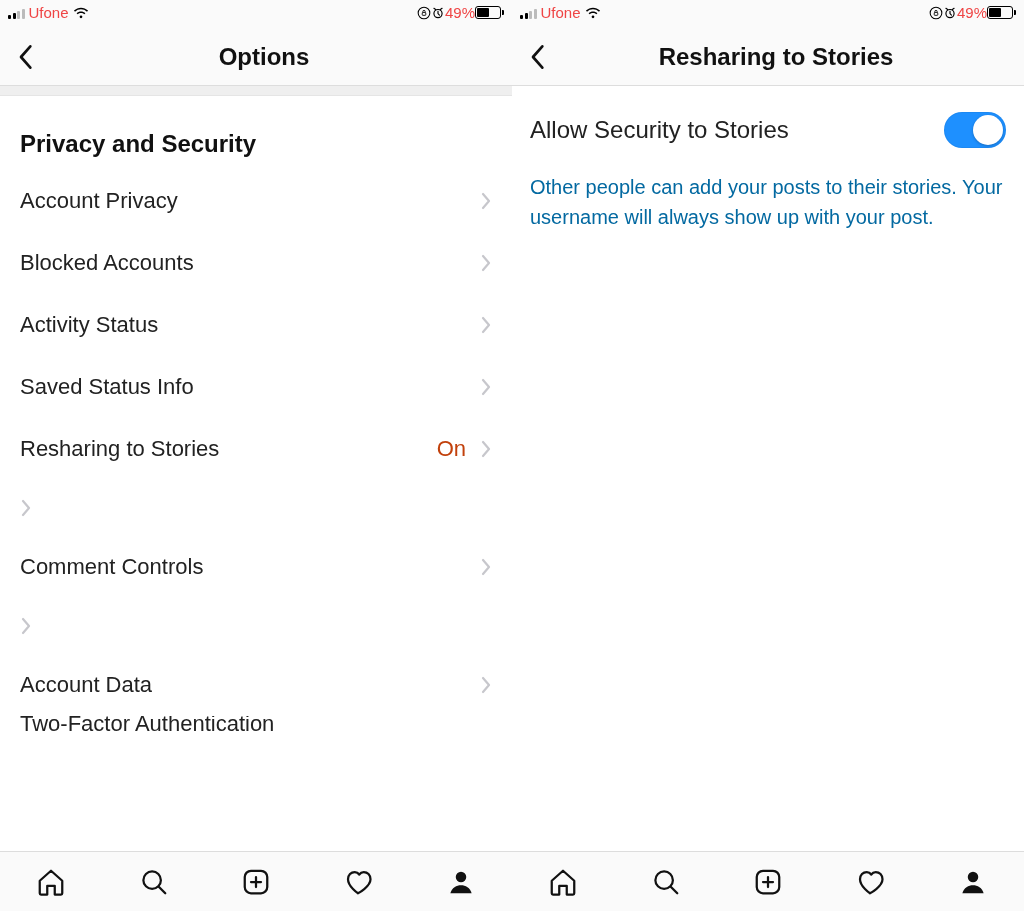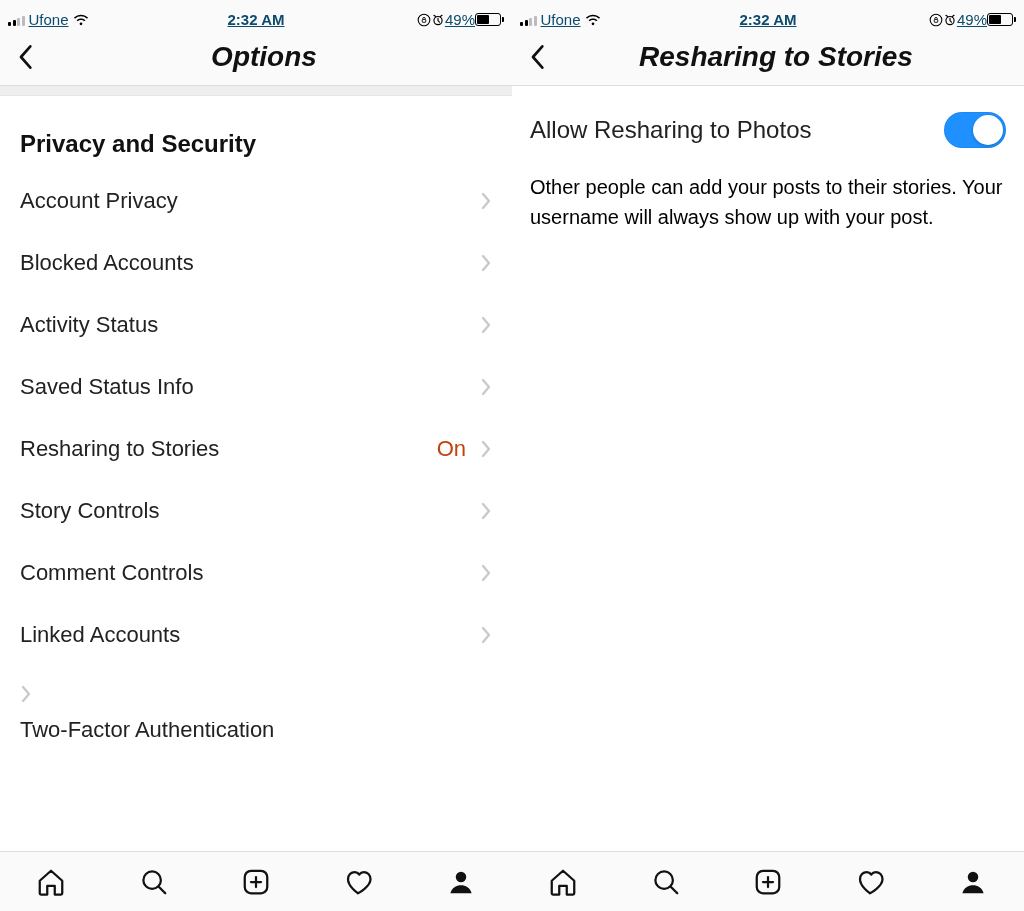--- a/index.html
+++ b/index.html
@@ -22,13 +22,12 @@
   .status-bar {
     height: 28px;
     display: flex;
-    align-items: flex-end;
+    align-items: flex-start;
     font-size: 15px;
     font-weight: 500;
-    color: #0c4a6e;
+    color: #ef4444;
     padding: 4px 8px 0 8px;
     background: #fafafa;
-    text-decoration: underline;
   }
   .status-left { flex: 1; display: flex; align-items: center; gap: 4px; }
   .status-center { flex: 1; text-align: center; font-weight: 600; margin-top: 28px; }

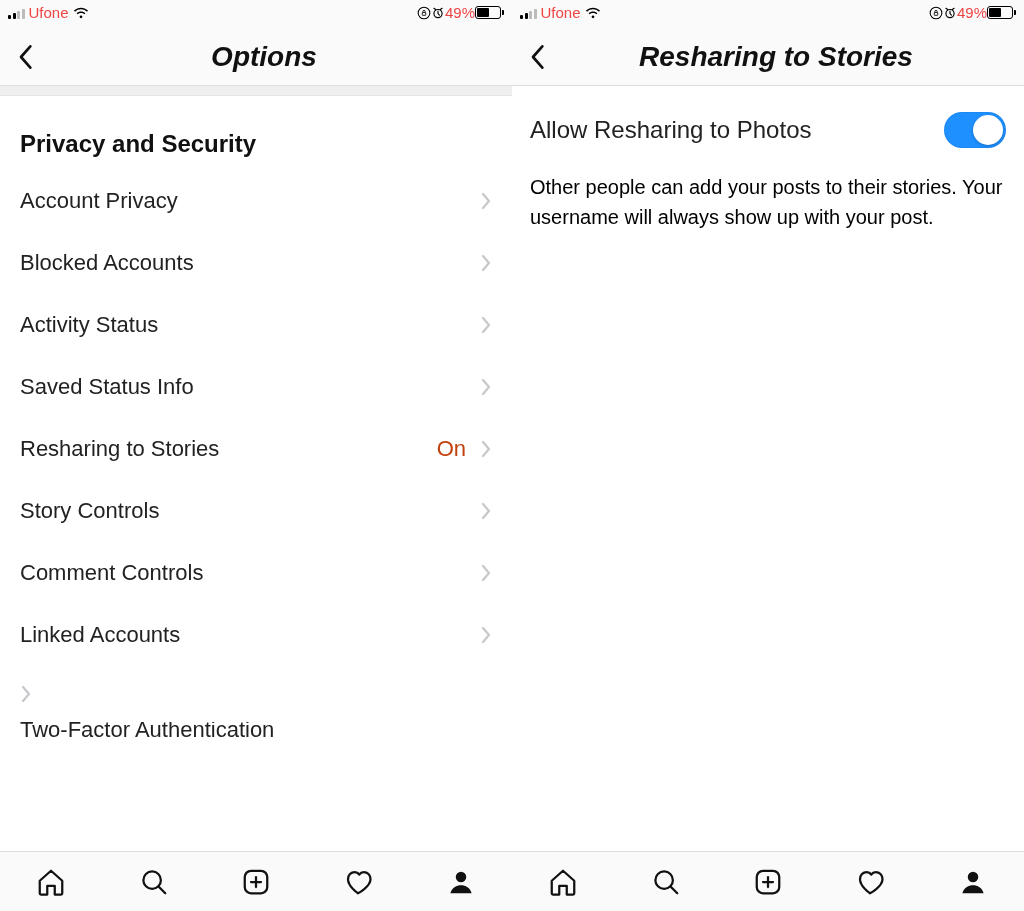--- a/index.html
+++ b/index.html
@@ -52,7 +52,7 @@
     position: relative;
   }
   .back-btn { width: 50px; display: flex; align-items: center; justify-content: center; height: 100%; cursor: pointer; }
-  .nav-title { position: absolute; left: 16px; right: 0; text-align: center; font-size: 28px; font-weight: 700; color: #111; pointer-events: none; font-style: italic; }
+  .nav-title { position: absolute; left: 16px; right: 0; text-align: center; font-size: 24px; font-weight: 700; color: #111; pointer-events: none; }
   .content { flex: 1; overflow: hidden; background: #fff; }
   .section-gap { height: 10px; background: #efefef; border-bottom: 1px solid #e5e5e5; }
   .section-header { font-size: 24px; font-weight: 700; color: #111; padding: 34px 20px 12px 20px; background: #fff; }

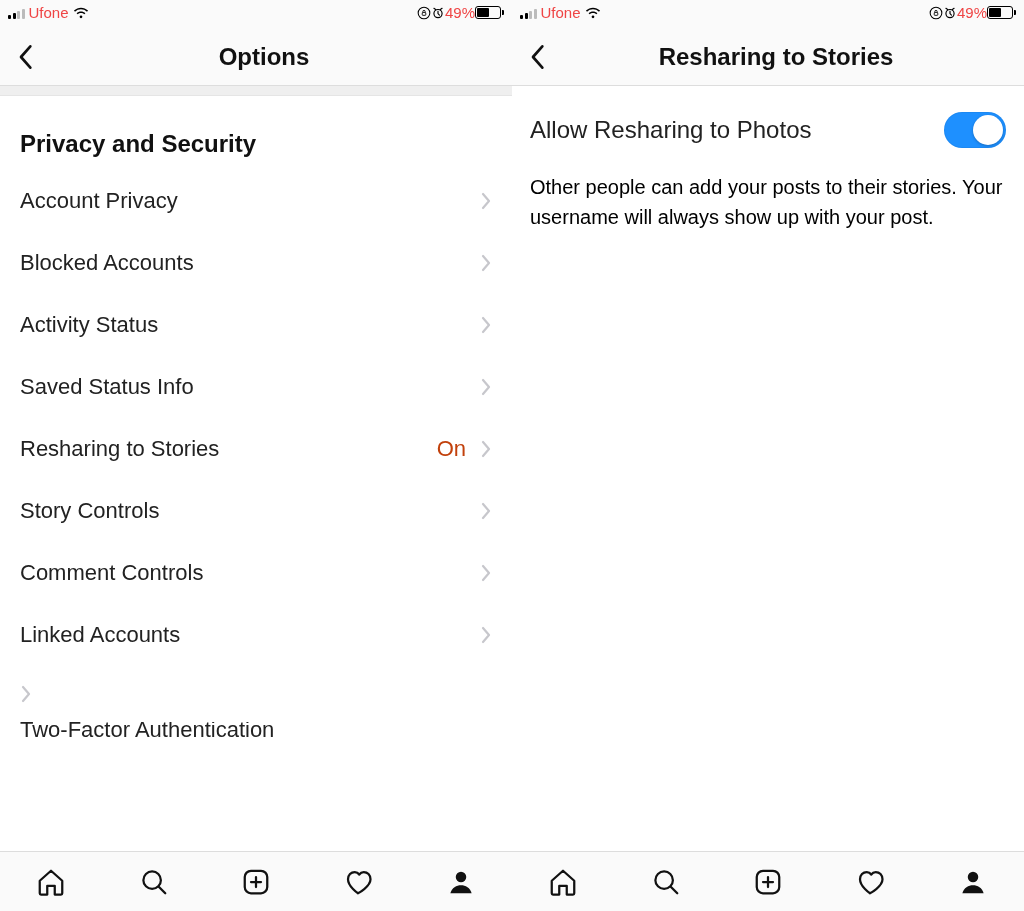--- a/index.html
+++ b/index.html
@@ -296,7 +296,7 @@
 
   <div class="content" style="background:#fff;">
     <div class="toggle-row">
-      <span class="toggle-label">Allow Resharing to Photos</span>
+      <span class="toggle-label">Allow Security to Stories</span>
       <div class="toggle">
         <div class="toggle-knob"></div>
       </div>

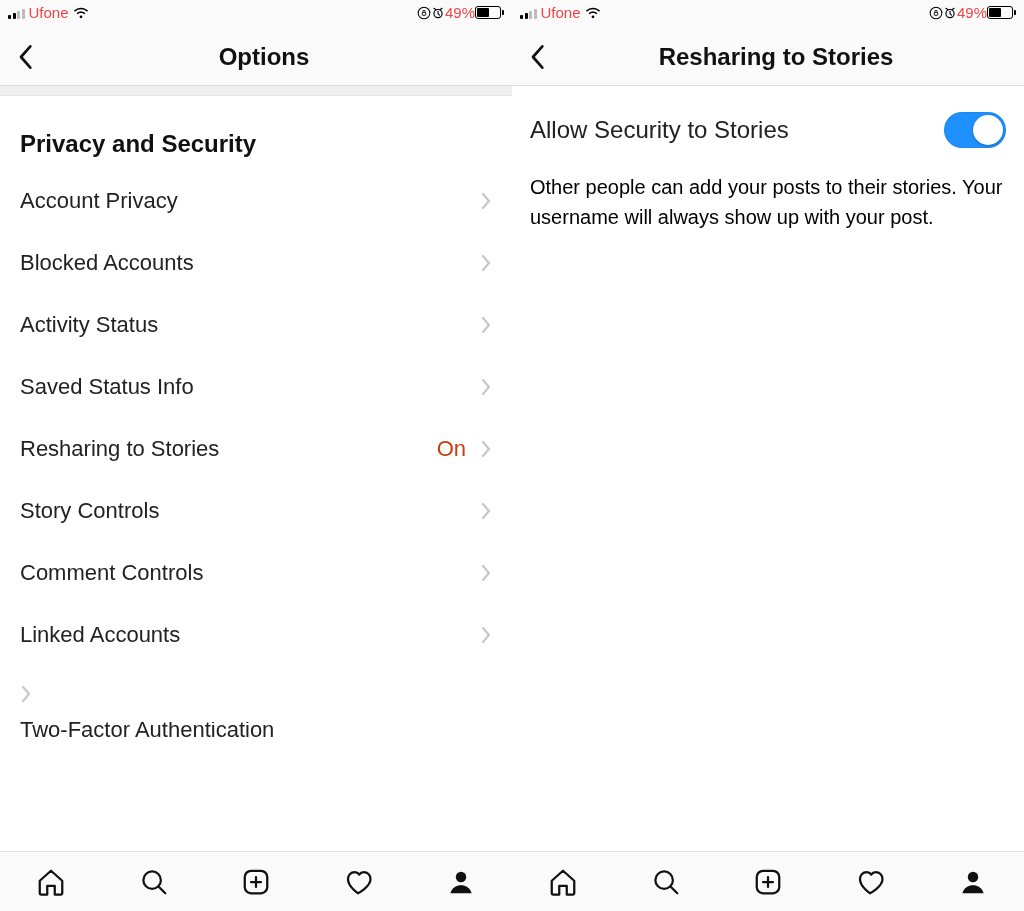--- a/index.html
+++ b/index.html
@@ -91,7 +91,7 @@
     padding: 6px 18px 20px 18px;
     font-size: 20px;
     line-height: 1.5;
-    color: #000000;
+    color: #0369a1;
     background: #fff;
   }
   .tab-bar {

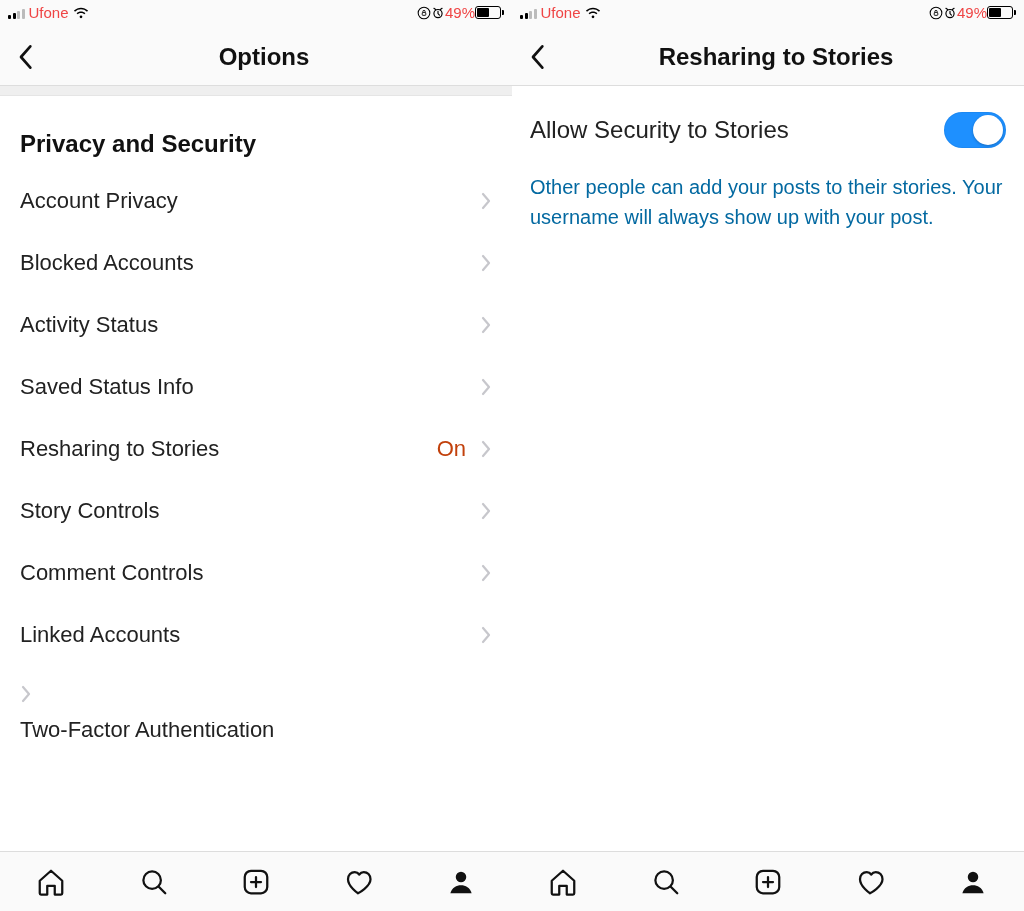--- a/index.html
+++ b/index.html
@@ -191,7 +191,6 @@
         </svg>
     </div>
     <div class="row">
-      <span class="row-label">Story Controls</span>
       <svg class="chevron" width="12" height="20" viewBox="0 0 12 20">
           <path d="M3 3l6 7-6 7" stroke="#c7c7cc" stroke-width="2.2" fill="none" stroke-linecap="round" stroke-linejoin="round"></path>
         </svg>

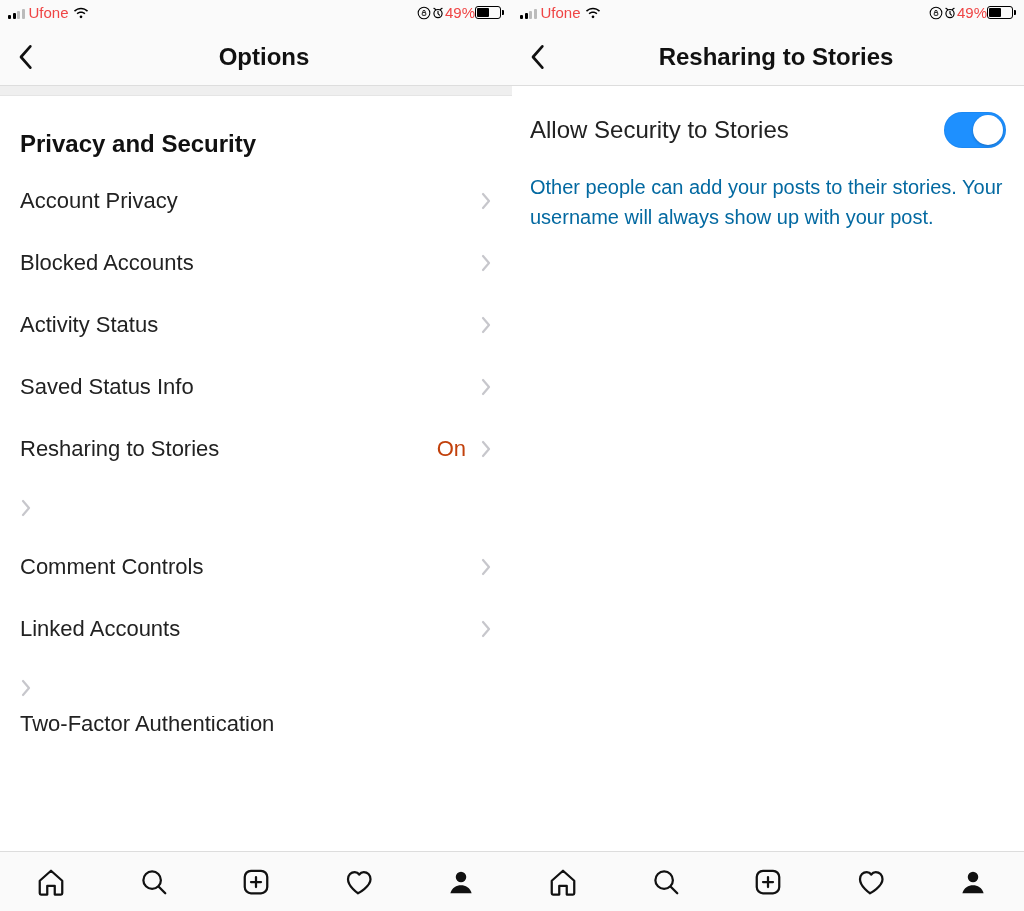--- a/index.html
+++ b/index.html
@@ -202,7 +202,6 @@
         </svg>
     </div>
     <div class="row">
-      <span class="row-label">Linked Accounts</span>
       <svg class="chevron" width="12" height="20" viewBox="0 0 12 20">
           <path d="M3 3l6 7-6 7" stroke="#c7c7cc" stroke-width="2.2" fill="none" stroke-linecap="round" stroke-linejoin="round"></path>
         </svg>

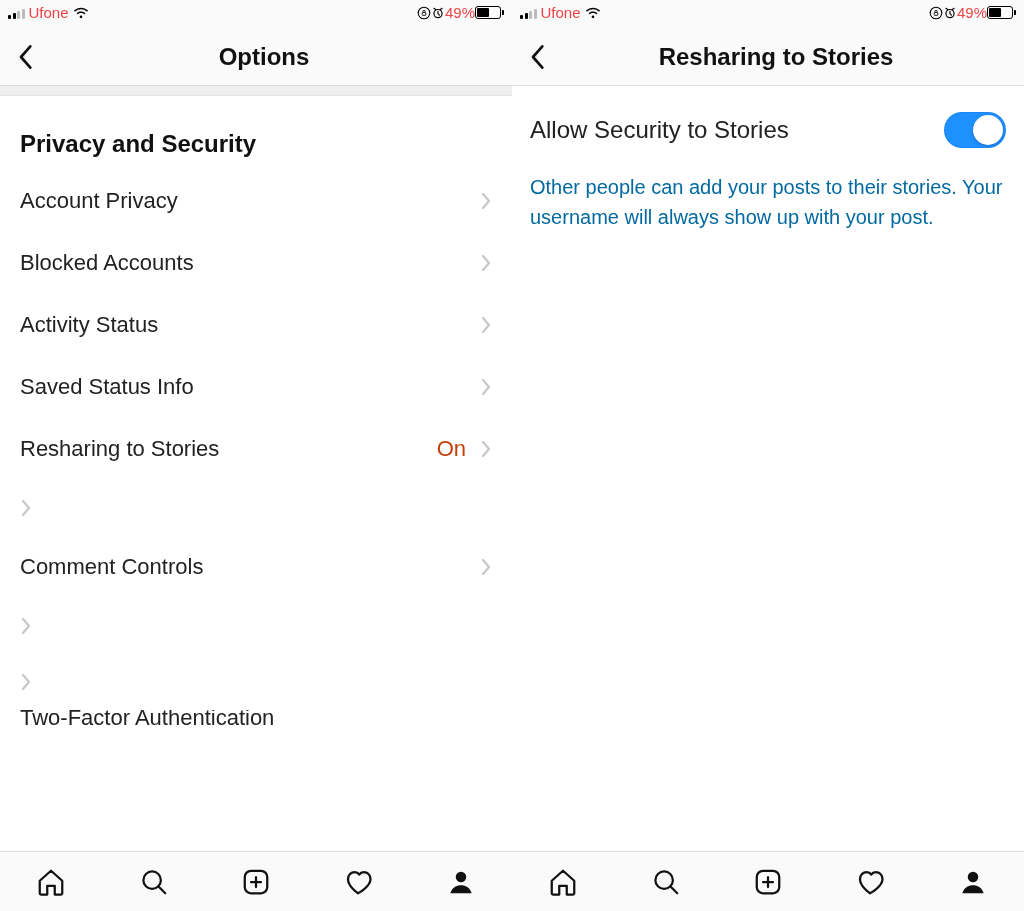--- a/index.html
+++ b/index.html
@@ -207,6 +207,7 @@
         </svg>
     </div>
     <div class="row">
+      <span class="row-label">Account Data</span>
       <svg class="chevron" width="12" height="20" viewBox="0 0 12 20">
           <path d="M3 3l6 7-6 7" stroke="#c7c7cc" stroke-width="2.2" fill="none" stroke-linecap="round" stroke-linejoin="round"></path>
         </svg>

